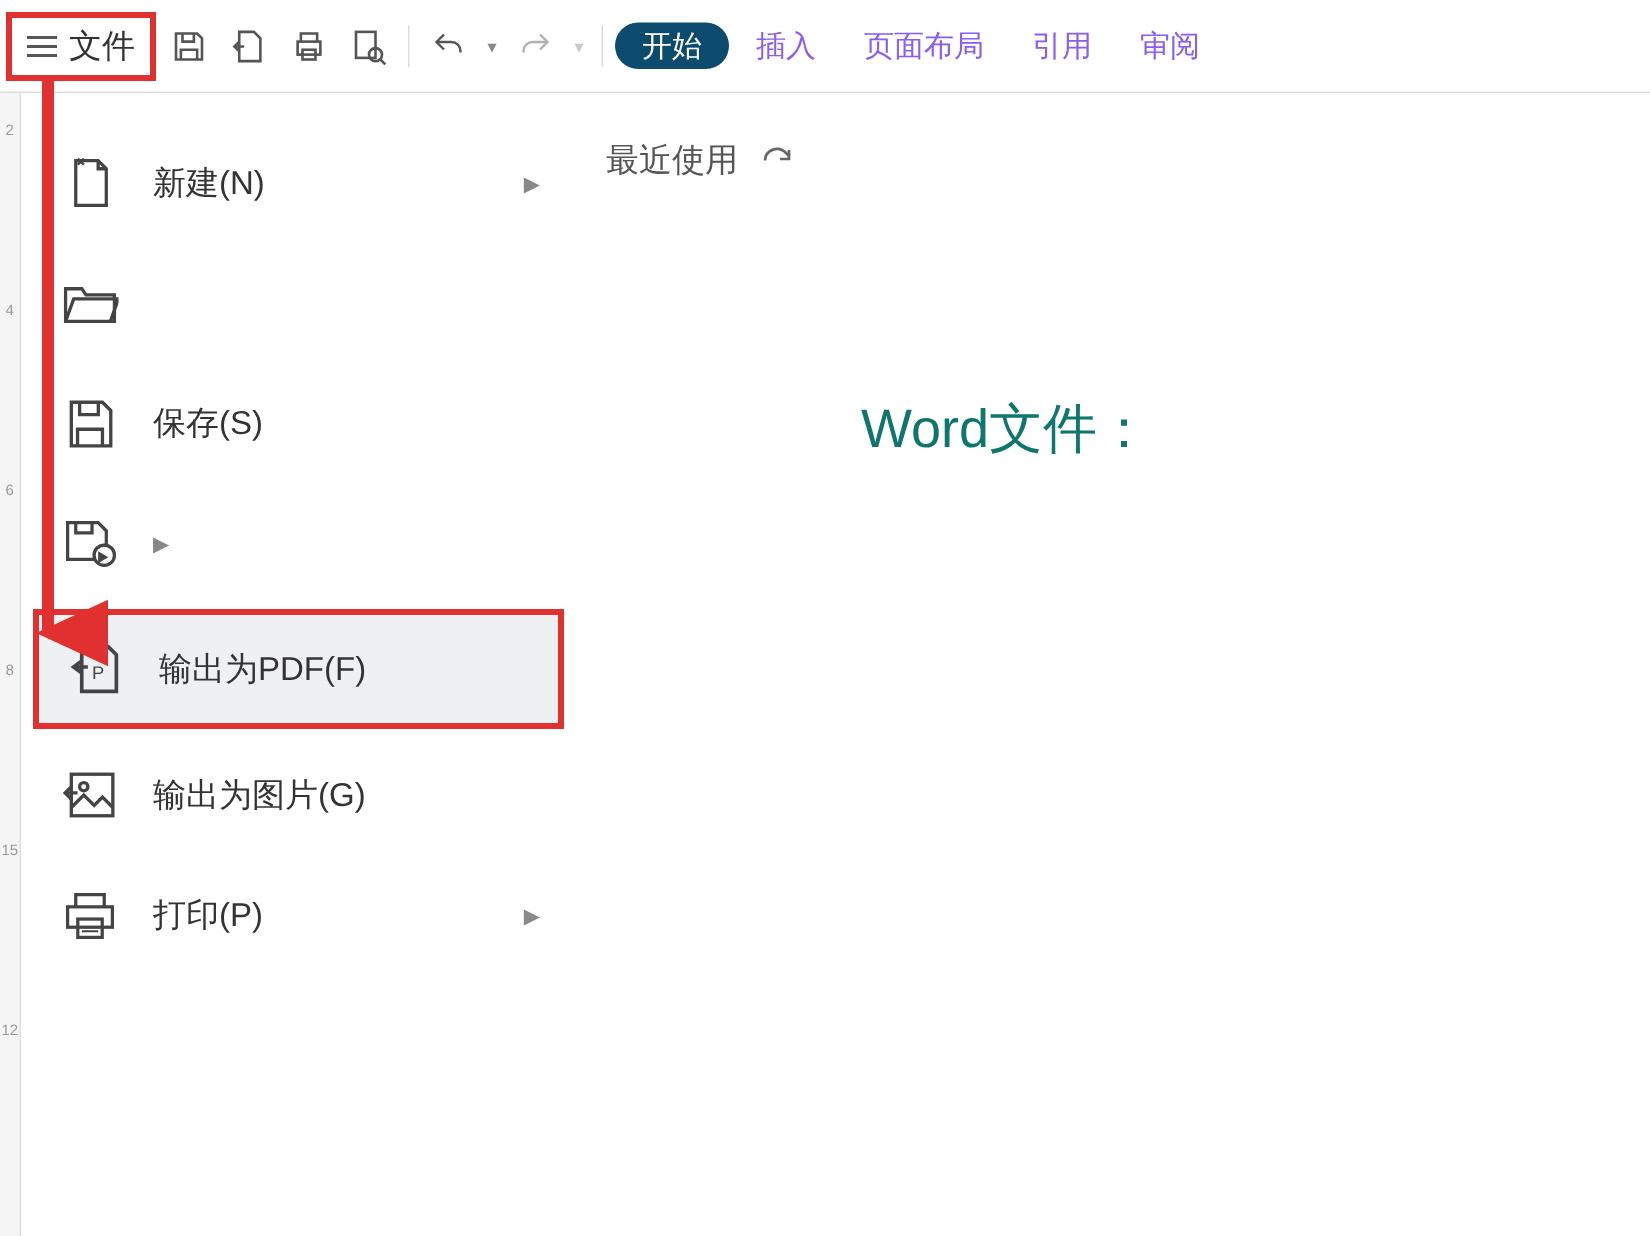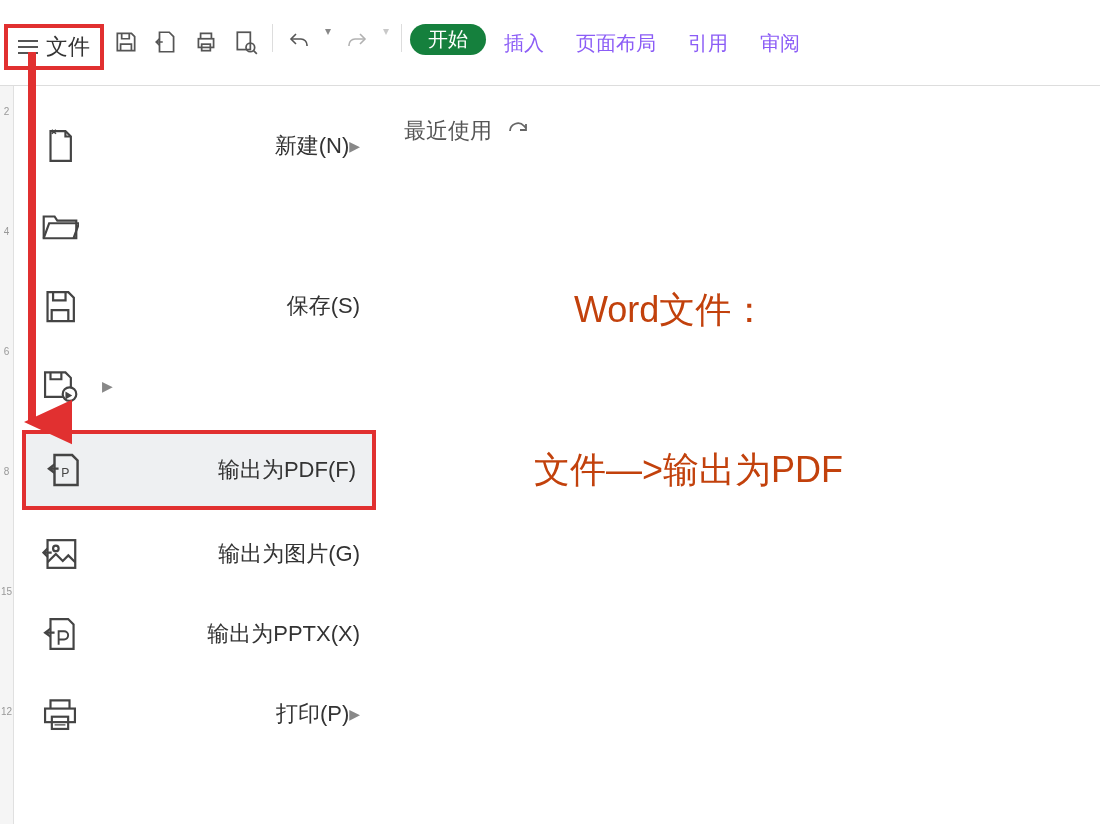--- a/index.html
+++ b/index.html
@@ -13,12 +13,11 @@
     }
     .toolbar {
       display: flex;
-      align-items: flex-start;
+      align-items: center;
       height: 62px;
       border-bottom: 1px solid #ddd;
       padding: 0 4px;
       gap: 4px;
-      margin-top: 24px;
     }
     .file-btn {
       display: flex;

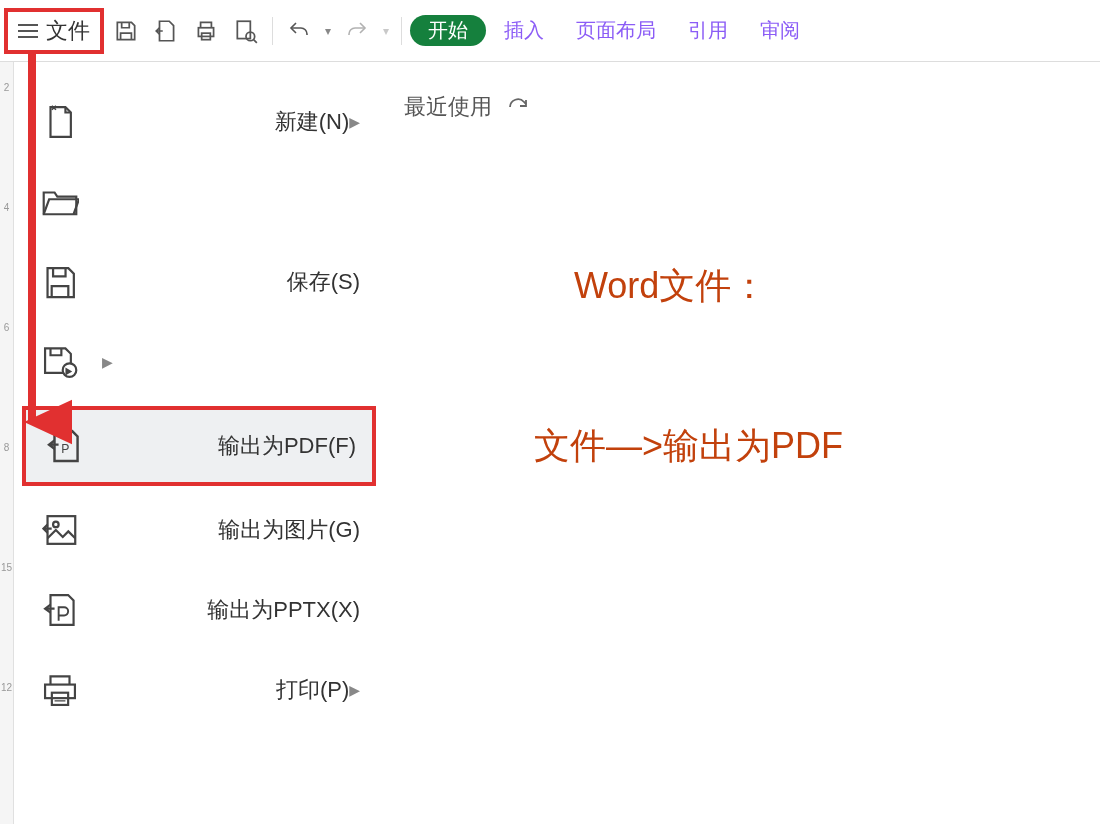--- a/index.html
+++ b/index.html
@@ -41,7 +41,7 @@
     .tb-sep { width: 1px; height: 28px; background: #ddd; margin: 0 4px; }
     .tb-dropdown { font-size: 12px; color: #888; padding: 0 4px; }
     .tab-start {
-      background: #15803d;
+      background: #0c4a6e;
       color: #fff;
       border-radius: 18px;
       padding: 2px 18px;

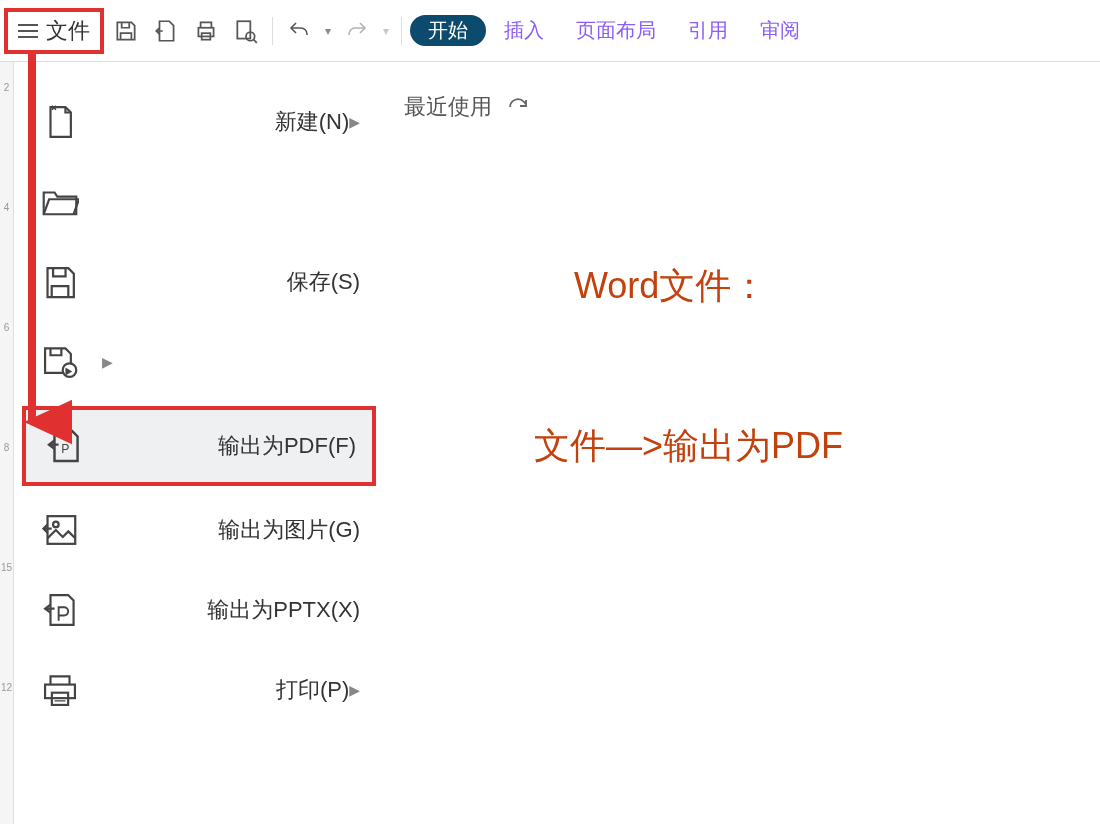--- a/index.html
+++ b/index.html
@@ -76,7 +76,6 @@
       padding: 20px 24px;
       cursor: pointer;
       position: relative;
-      text-align: right;
     }
     .menu-item.highlighted {
       border: 4px solid #e13030;

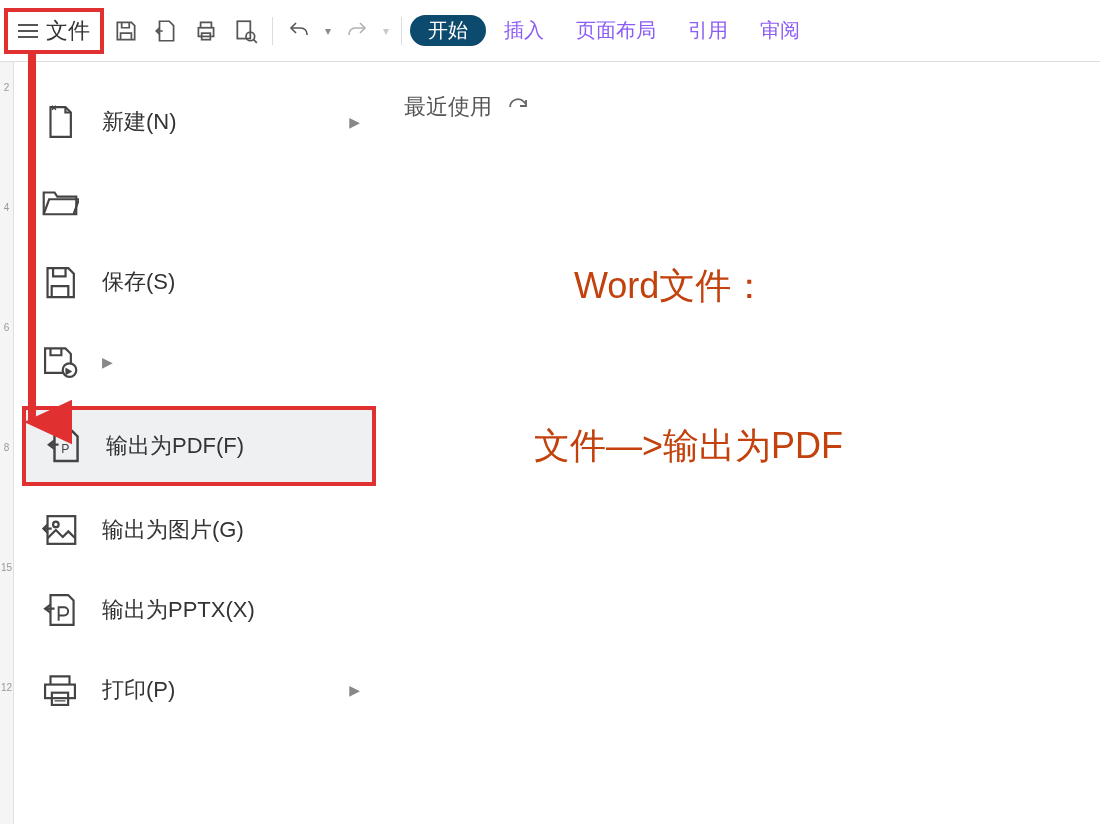--- a/index.html
+++ b/index.html
@@ -112,7 +112,7 @@
     .annotation {
       position: absolute;
       font-size: 36px;
-      color: #c2410c;
+      color: #0f766e;
       font-weight: 500;
     }
     .arrow-svg {

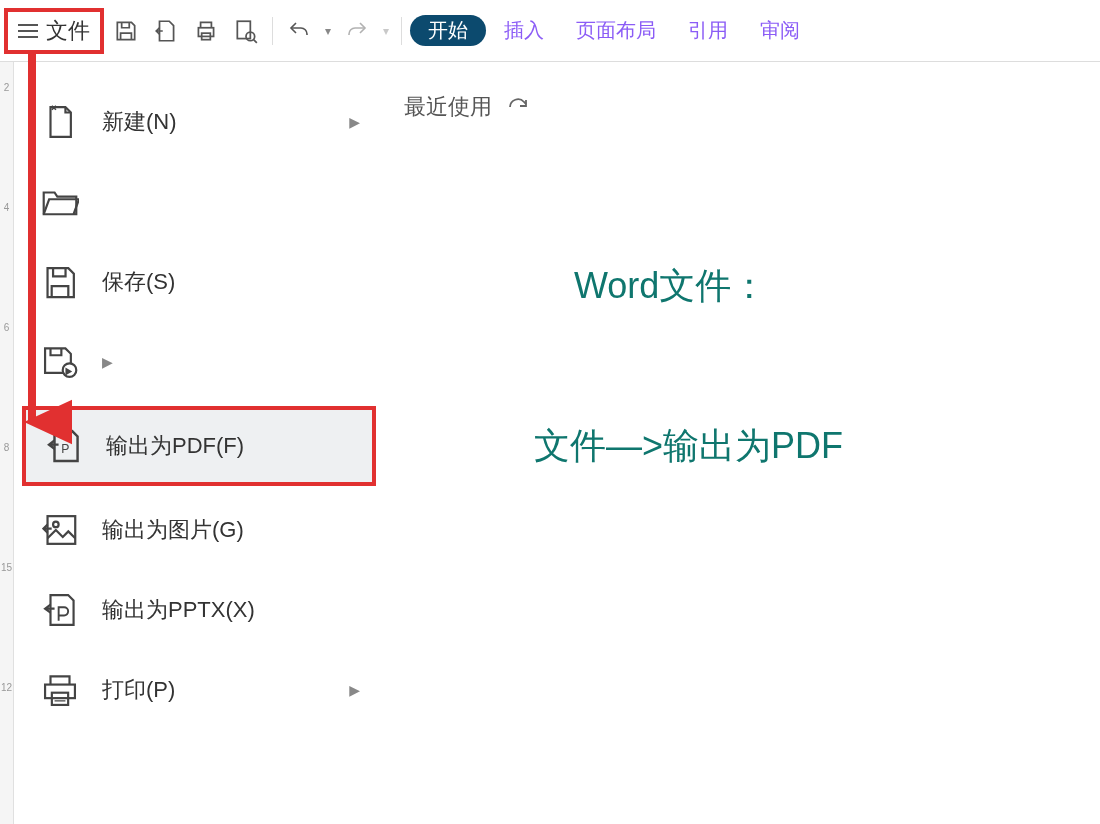--- a/index.html
+++ b/index.html
@@ -320,7 +320,6 @@
     </div>
 
     <div class="annotation" style="top:200px; left:190px;">Word文件：</div>
-    <div class="annotation" style="top:360px; left:150px;">文件—&gt;输出为PDF</div>
   </div>
 </div>
 

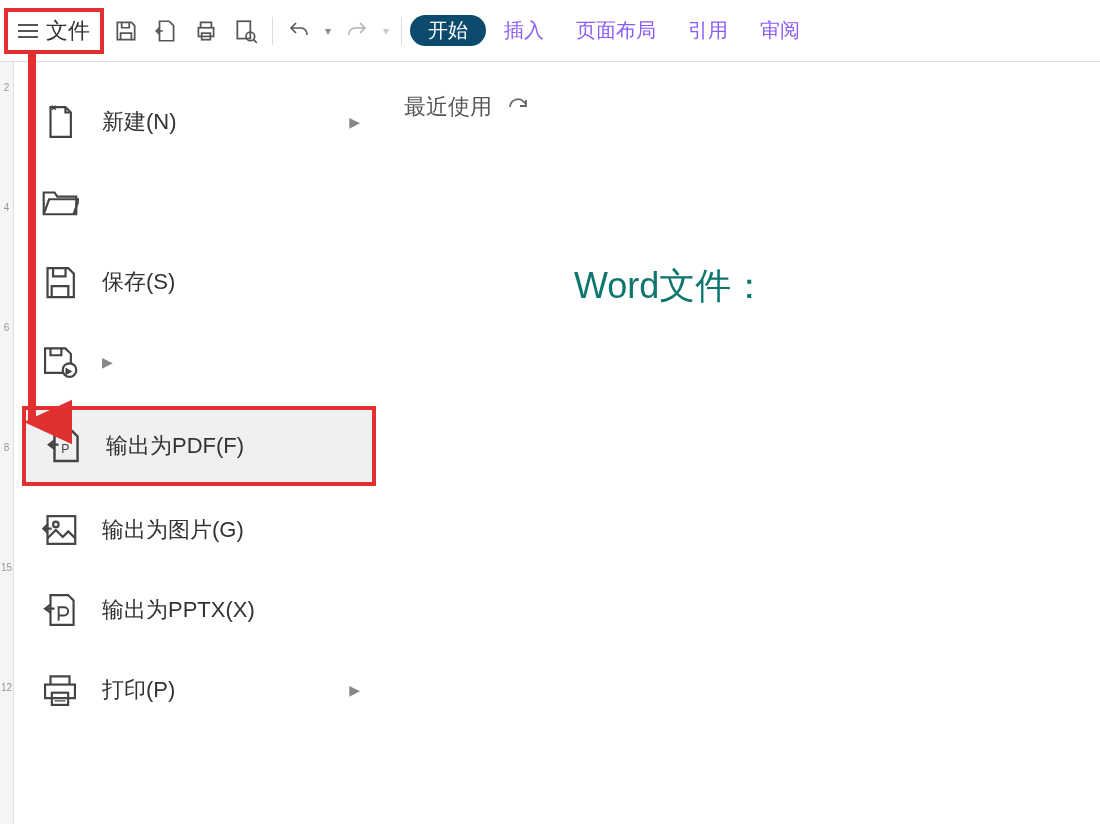--- a/index.html
+++ b/index.html
@@ -282,16 +282,6 @@
       <span class="menu-label">输出为图片(G)</span>
     </div>
 
-    <div class="menu-item">
-      <span class="menu-icon">
-        <svg width="36" height="38" viewBox="0 0 26 28" fill="none" stroke="currentColor" stroke-width="1.6">
-            <path d="M6 3h13l4 4v18H6z"></path>
-            <path d="M2 13h7M6 10l-4 3 4 3"></path>
-            <path d="M12 12h4a3 3 0 010 6h-4z M12 12v10" stroke-width="1.4"></path>
-          </svg>
-      </span>
-      <span class="menu-label">输出为PPTX(X)</span>
-    </div>
 
     <div class="menu-item">
       <span class="menu-icon">

